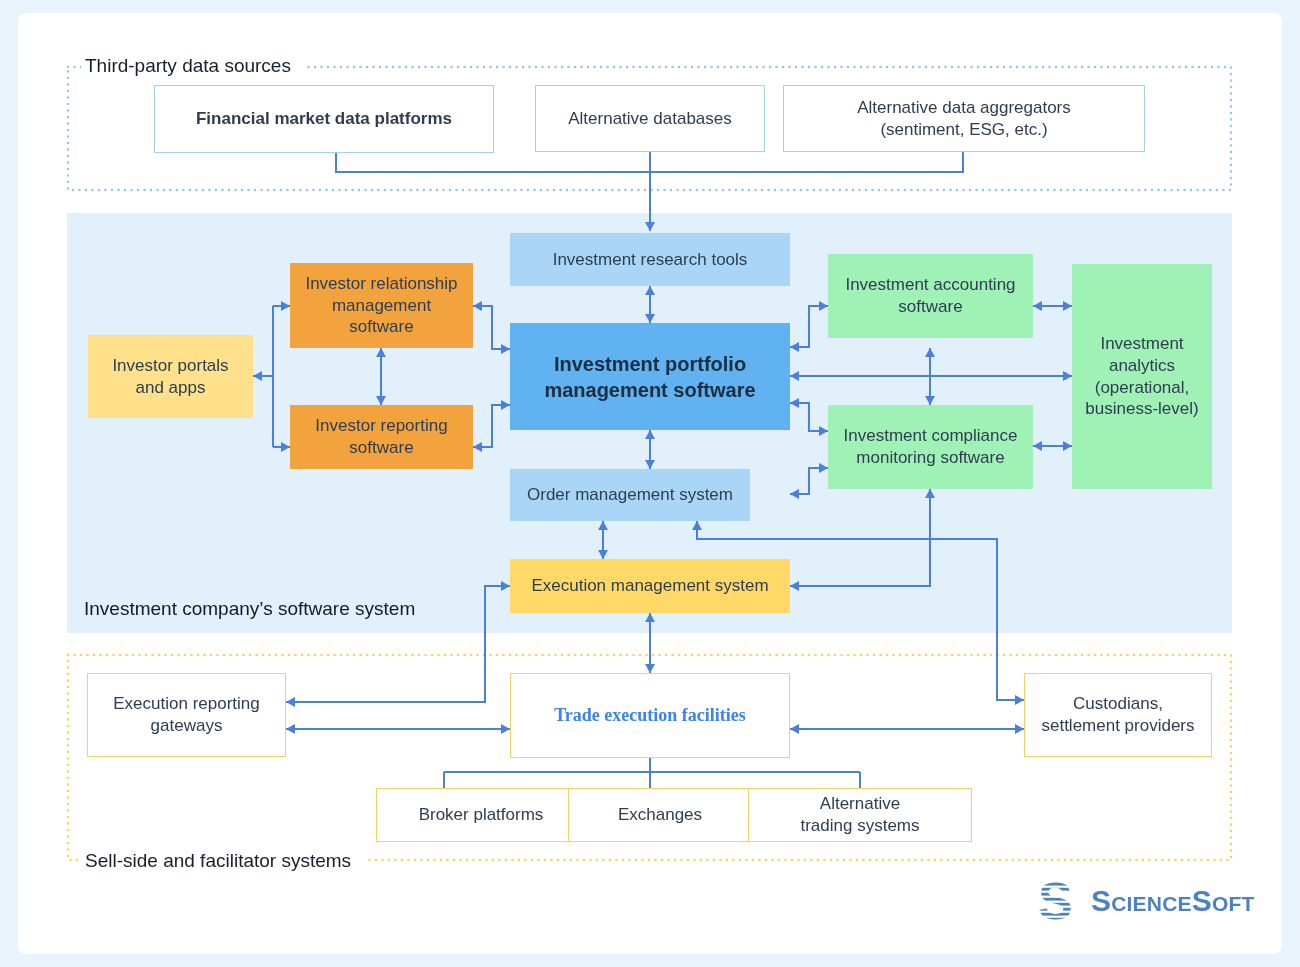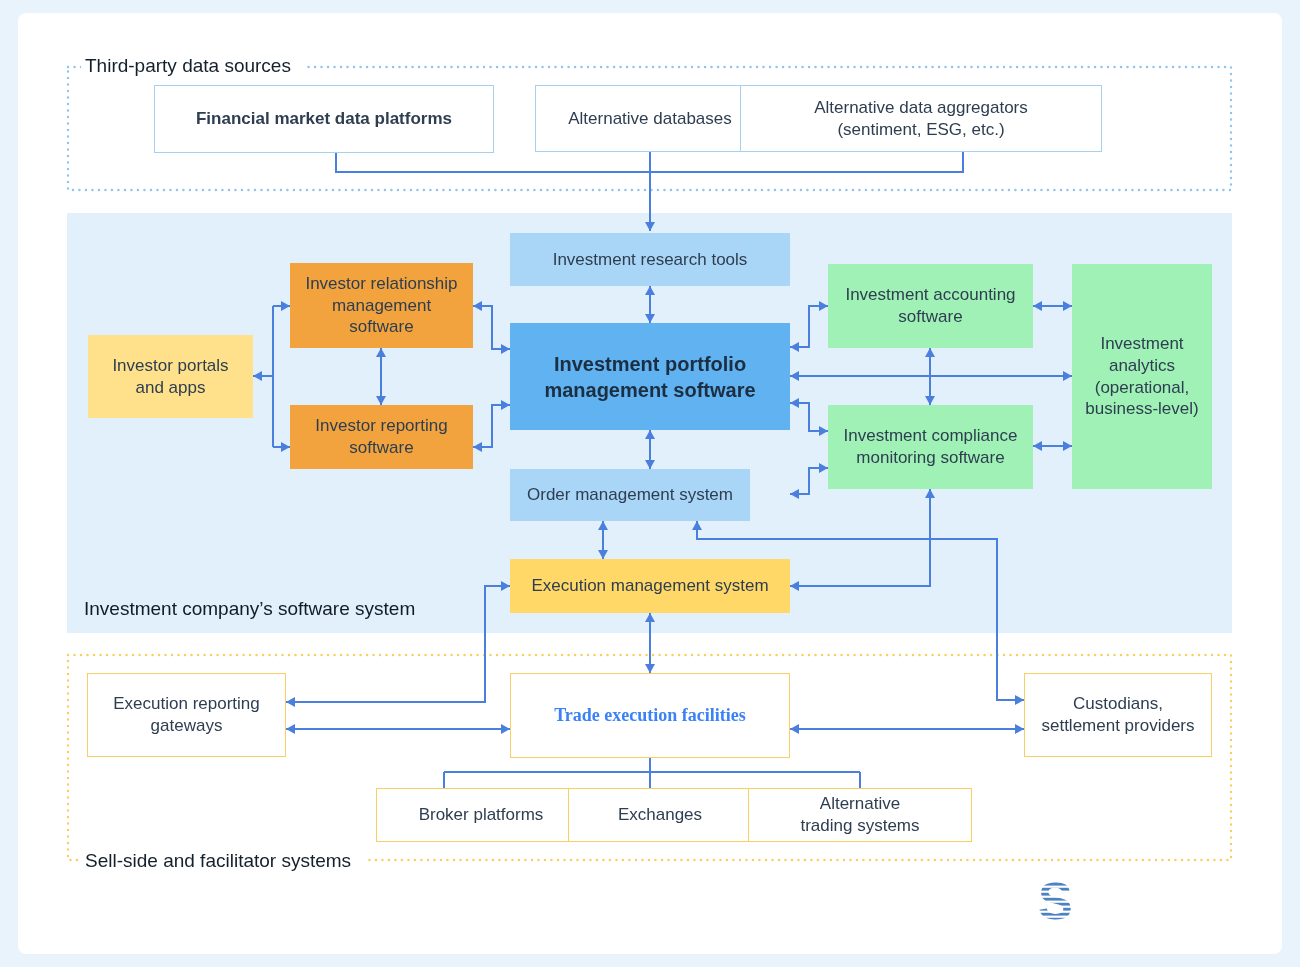--- a/index.html
+++ b/index.html
@@ -126,7 +126,7 @@
 
 <div class="box b-white-blue" style="left:154px;top:85px;width:340px;height:68px;font-weight:bold;">Financial market data platforms</div>
 <div class="box b-white-blue" style="left:535px;top:85px;width:230px;height:67px;">Alternative databases</div>
-<div class="box b-white-blue" style="left:740px;top:85px;width:362px;height:67px;">Alternative data aggregators
+<div class="box b-white-blue" style="left:783px;top:85px;width:362px;height:67px;">Alternative data aggregators
 (sentiment, ESG, etc.)</div>
 
 <div class="box b-lightblue" style="left:510px;top:233px;width:280px;height:53px;">Investment research tools</div>

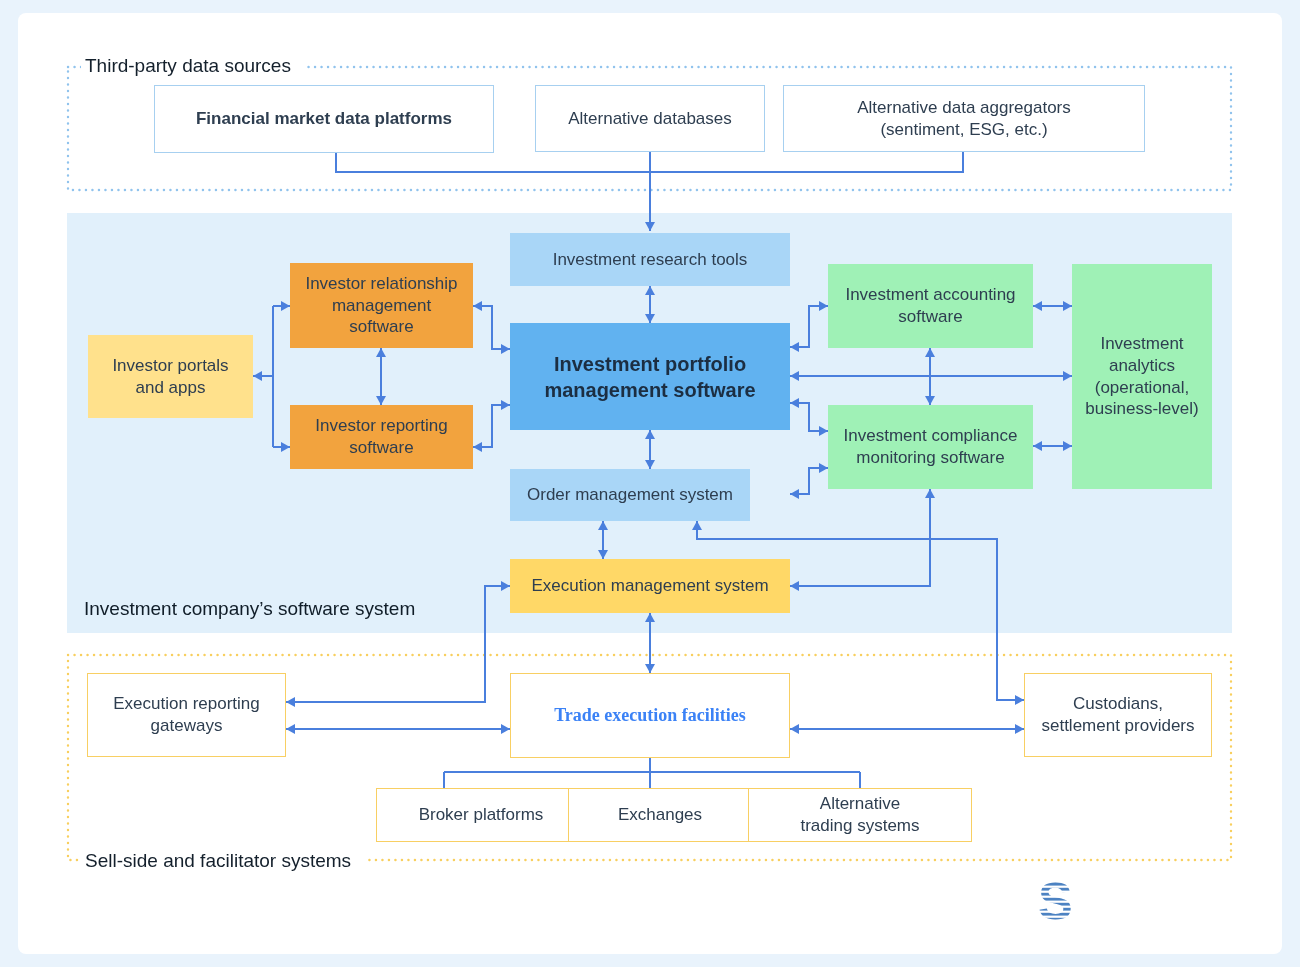--- a/index.html
+++ b/index.html
@@ -143,7 +143,7 @@
 <div class="box b-orange" style="left:290px;top:405px;width:183px;height:64px;">Investor reporting
 software</div>
 
-<div class="box b-green" style="left:828px;top:264px;width:205px;height:84px;">Investment accounting
+<div class="box b-green" style="left:828px;top:254px;width:205px;height:84px;">Investment accounting
 software</div>
 <div class="box b-green" style="left:828px;top:405px;width:205px;height:84px;">Investment compliance
 monitoring software</div>

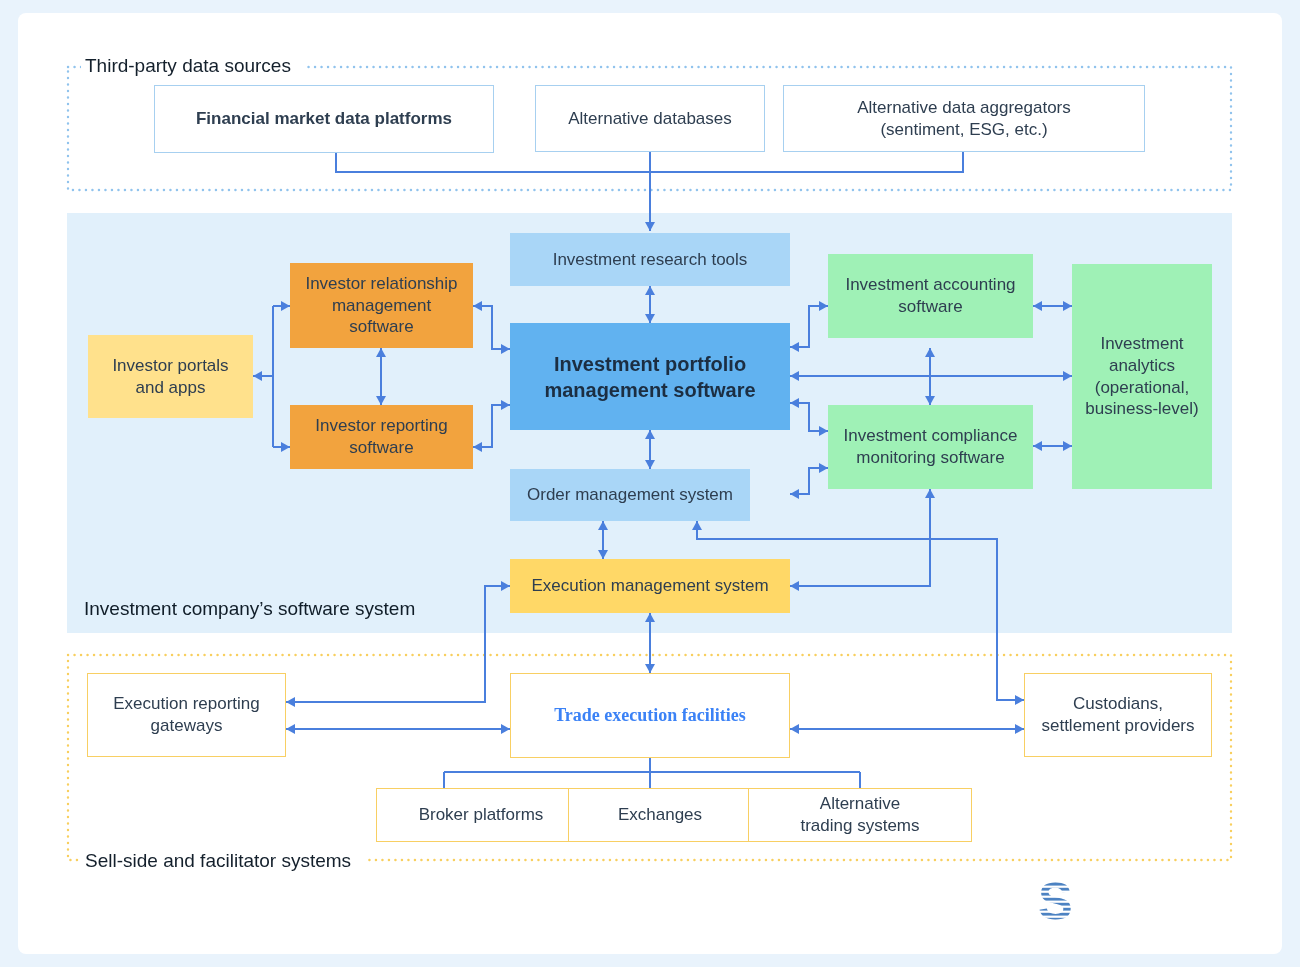--- a/index.html
+++ b/index.html
@@ -175,6 +175,7 @@
       <rect x="0" y="34.6" width="46" height="2.2"></rect>
     </g>
   </svg>
+  <span class="logo-text">ScienceSoft</span>
 </div>
 
 </body></html>

